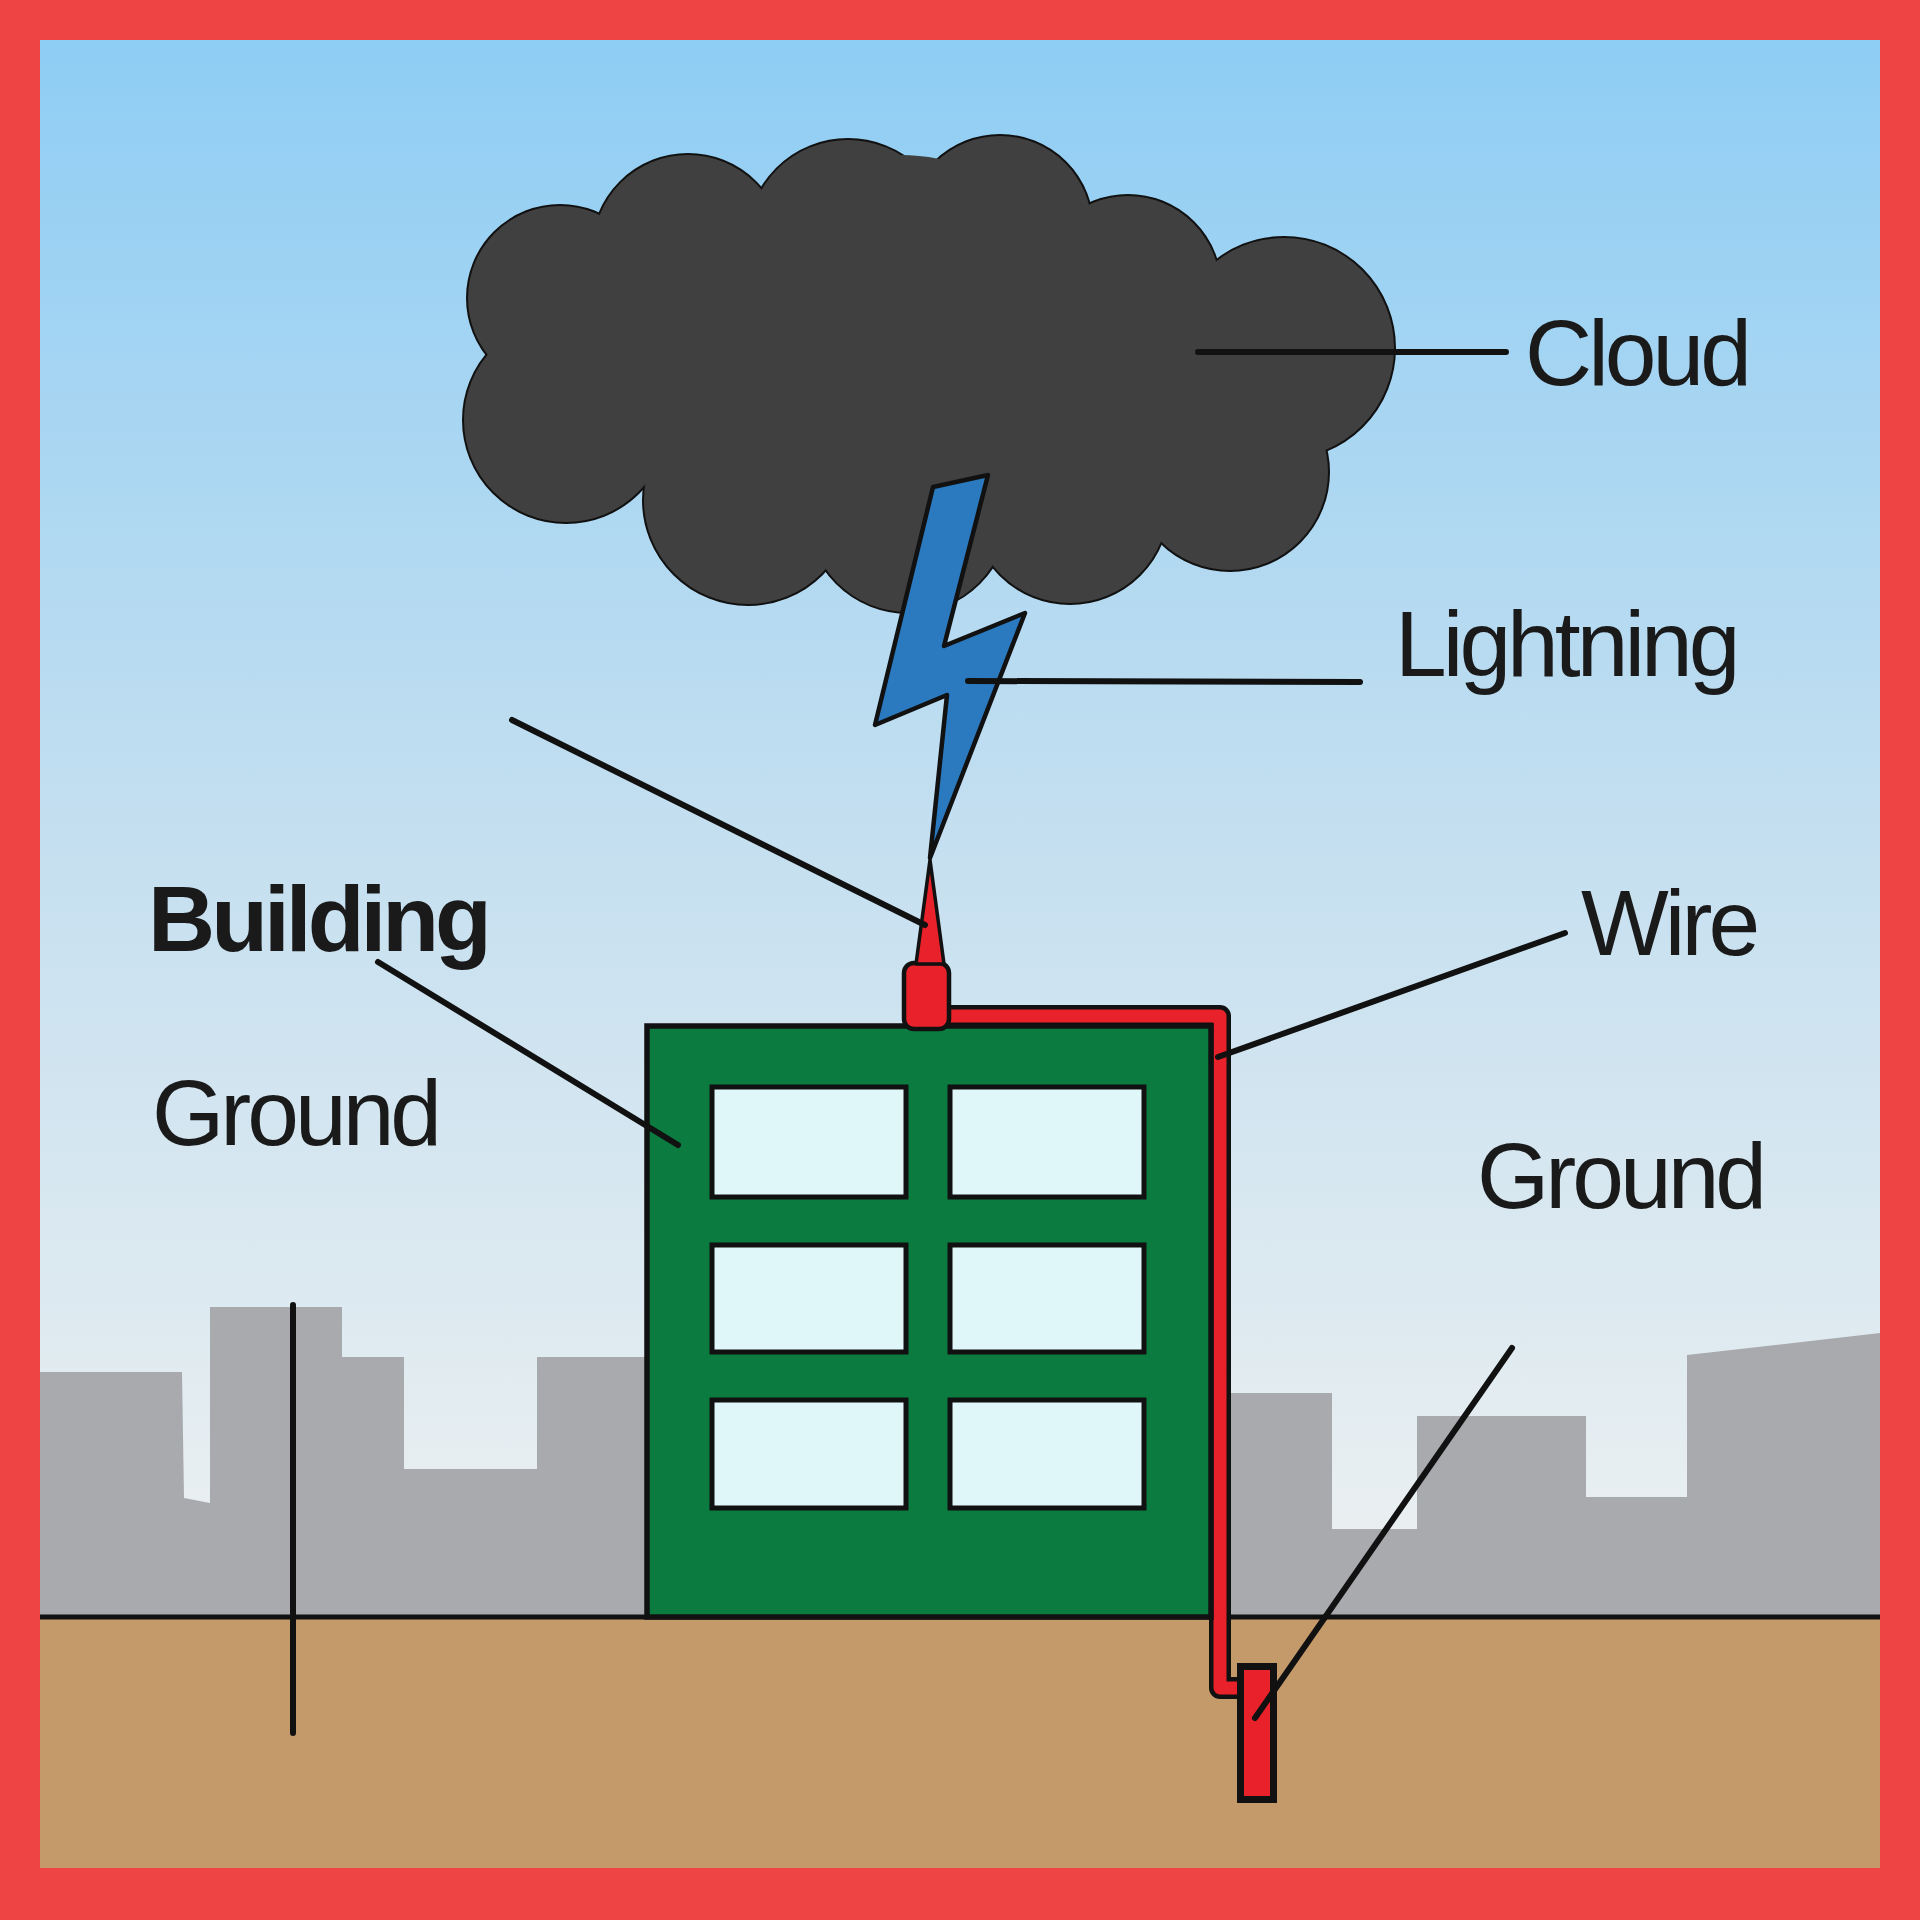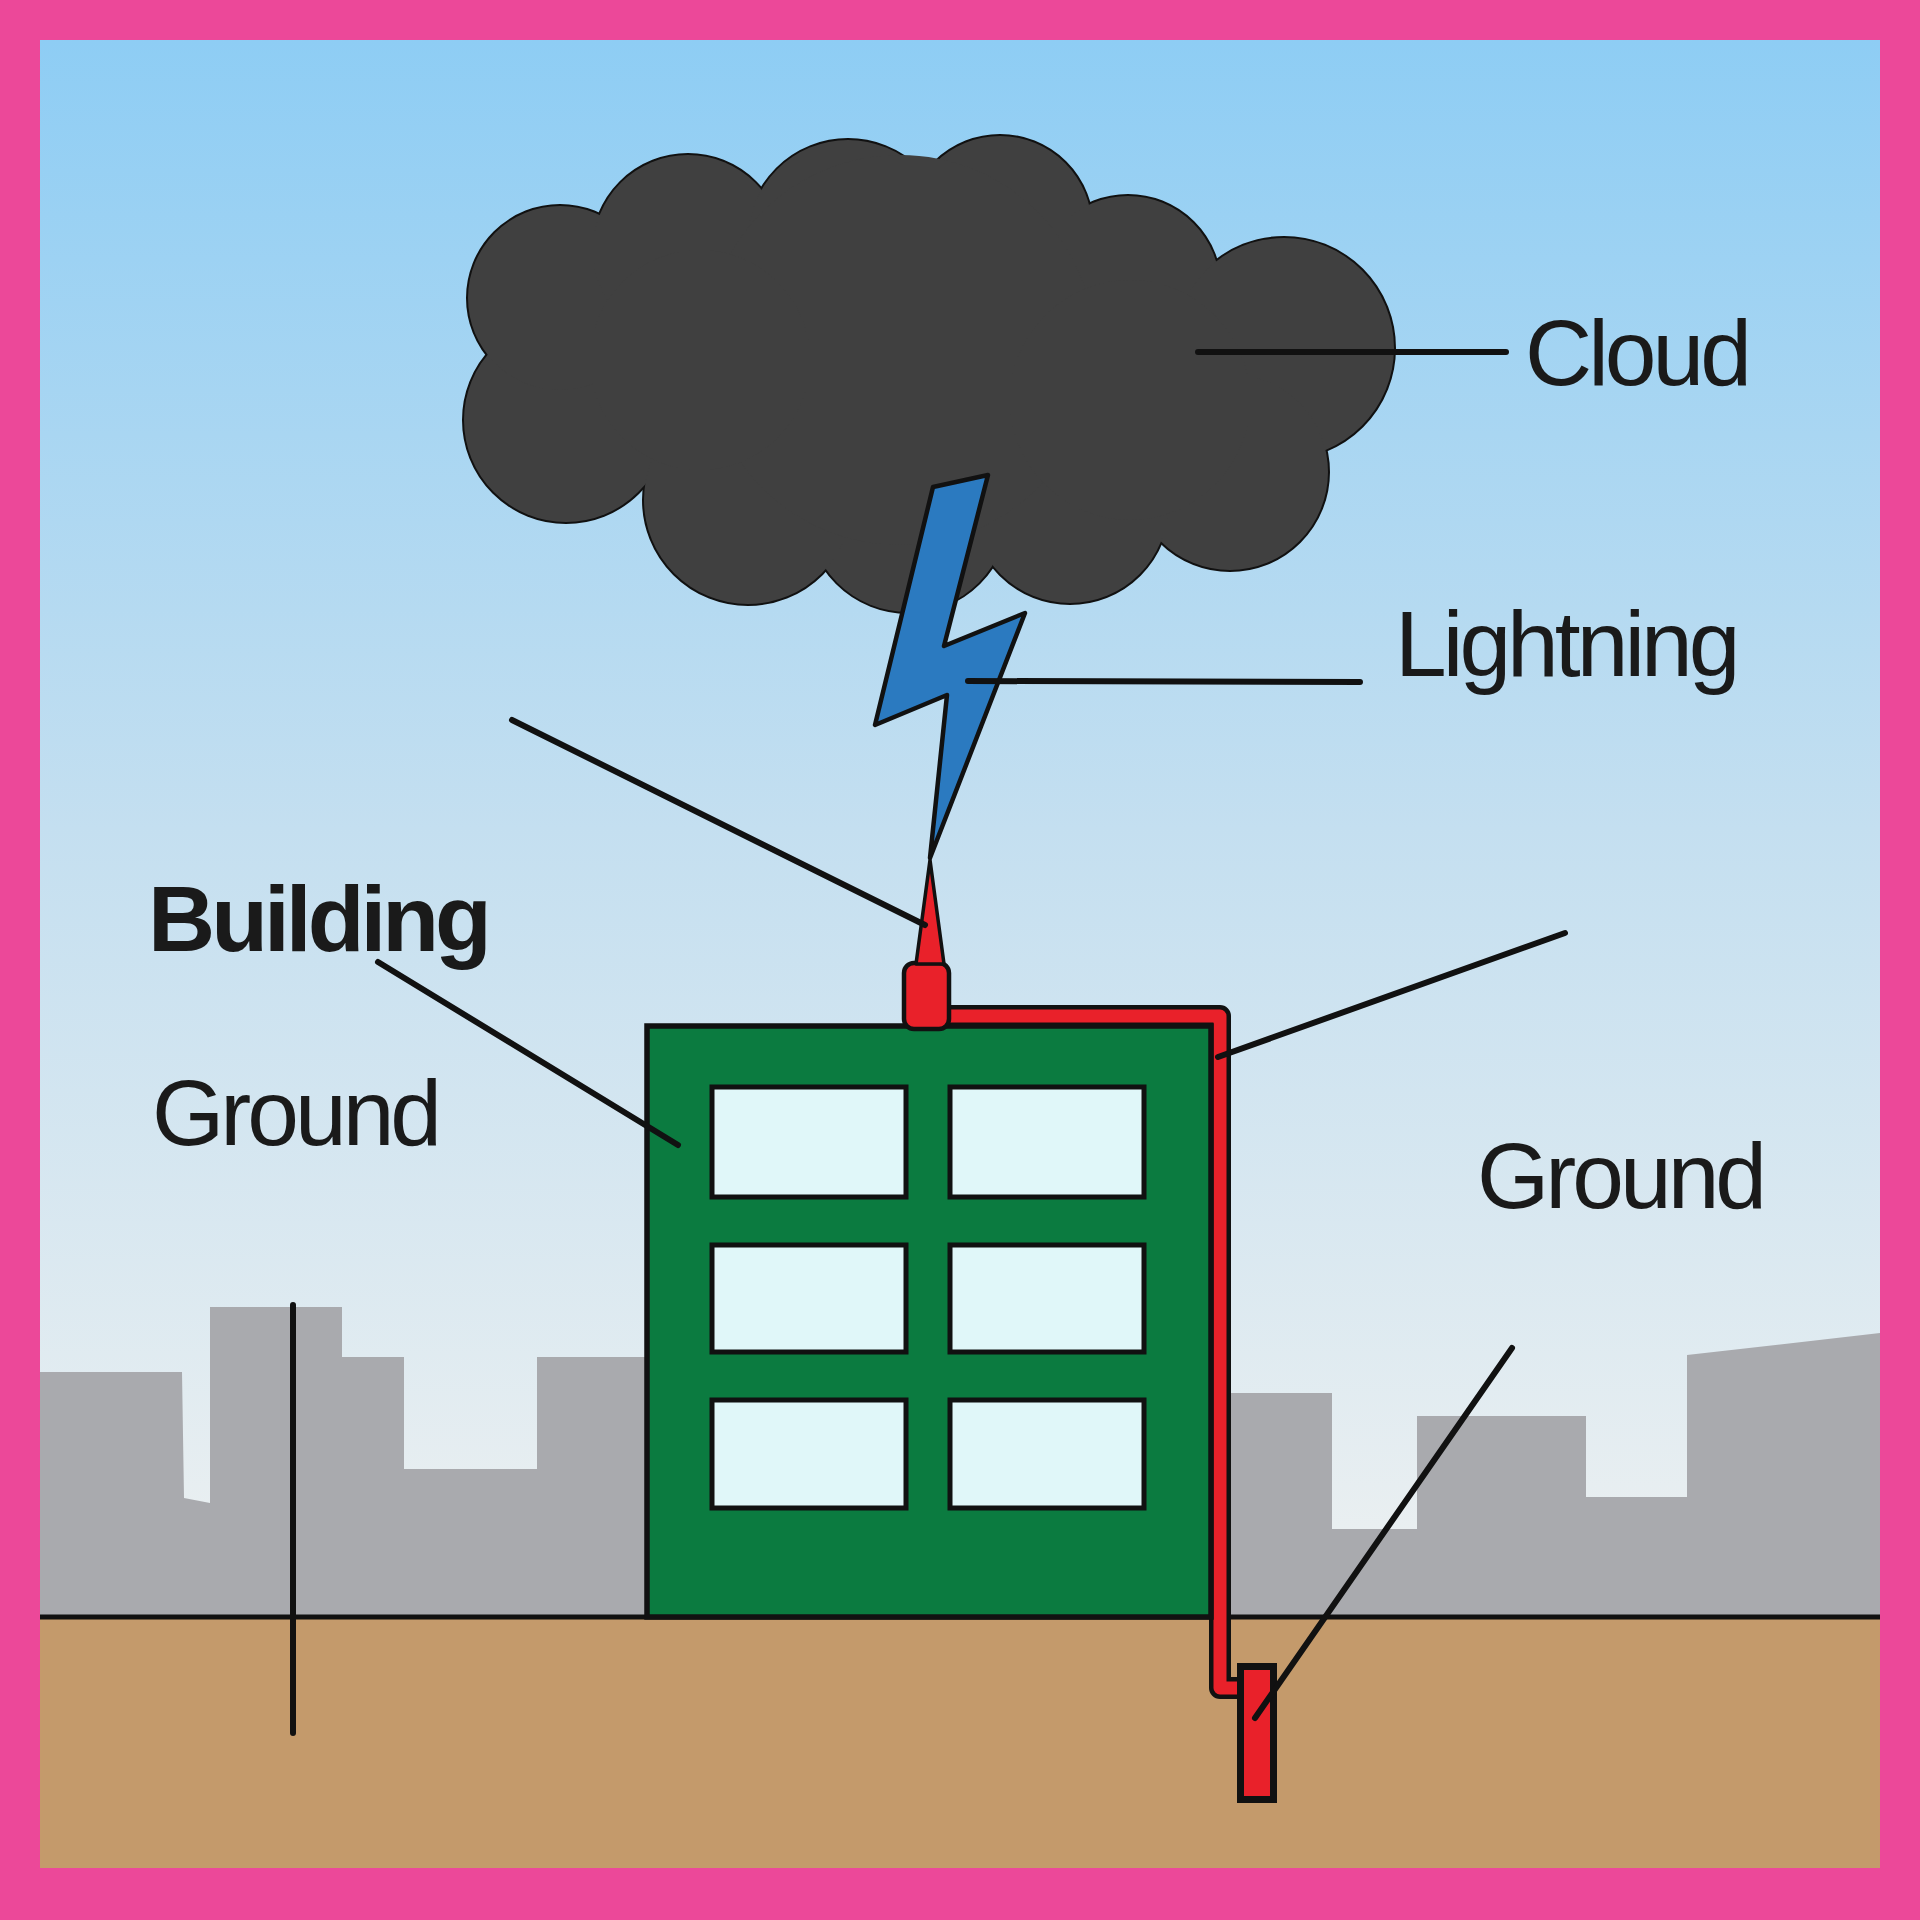--- a/index.html
+++ b/index.html
@@ -7,7 +7,7 @@
     position: relative;
     width: 1920px;
     height: 1920px;
-    background: #ec4899;
+    background: #ef4444;
     overflow: hidden;
     font-family: "Liberation Sans", "DejaVu Sans", sans-serif;
   }

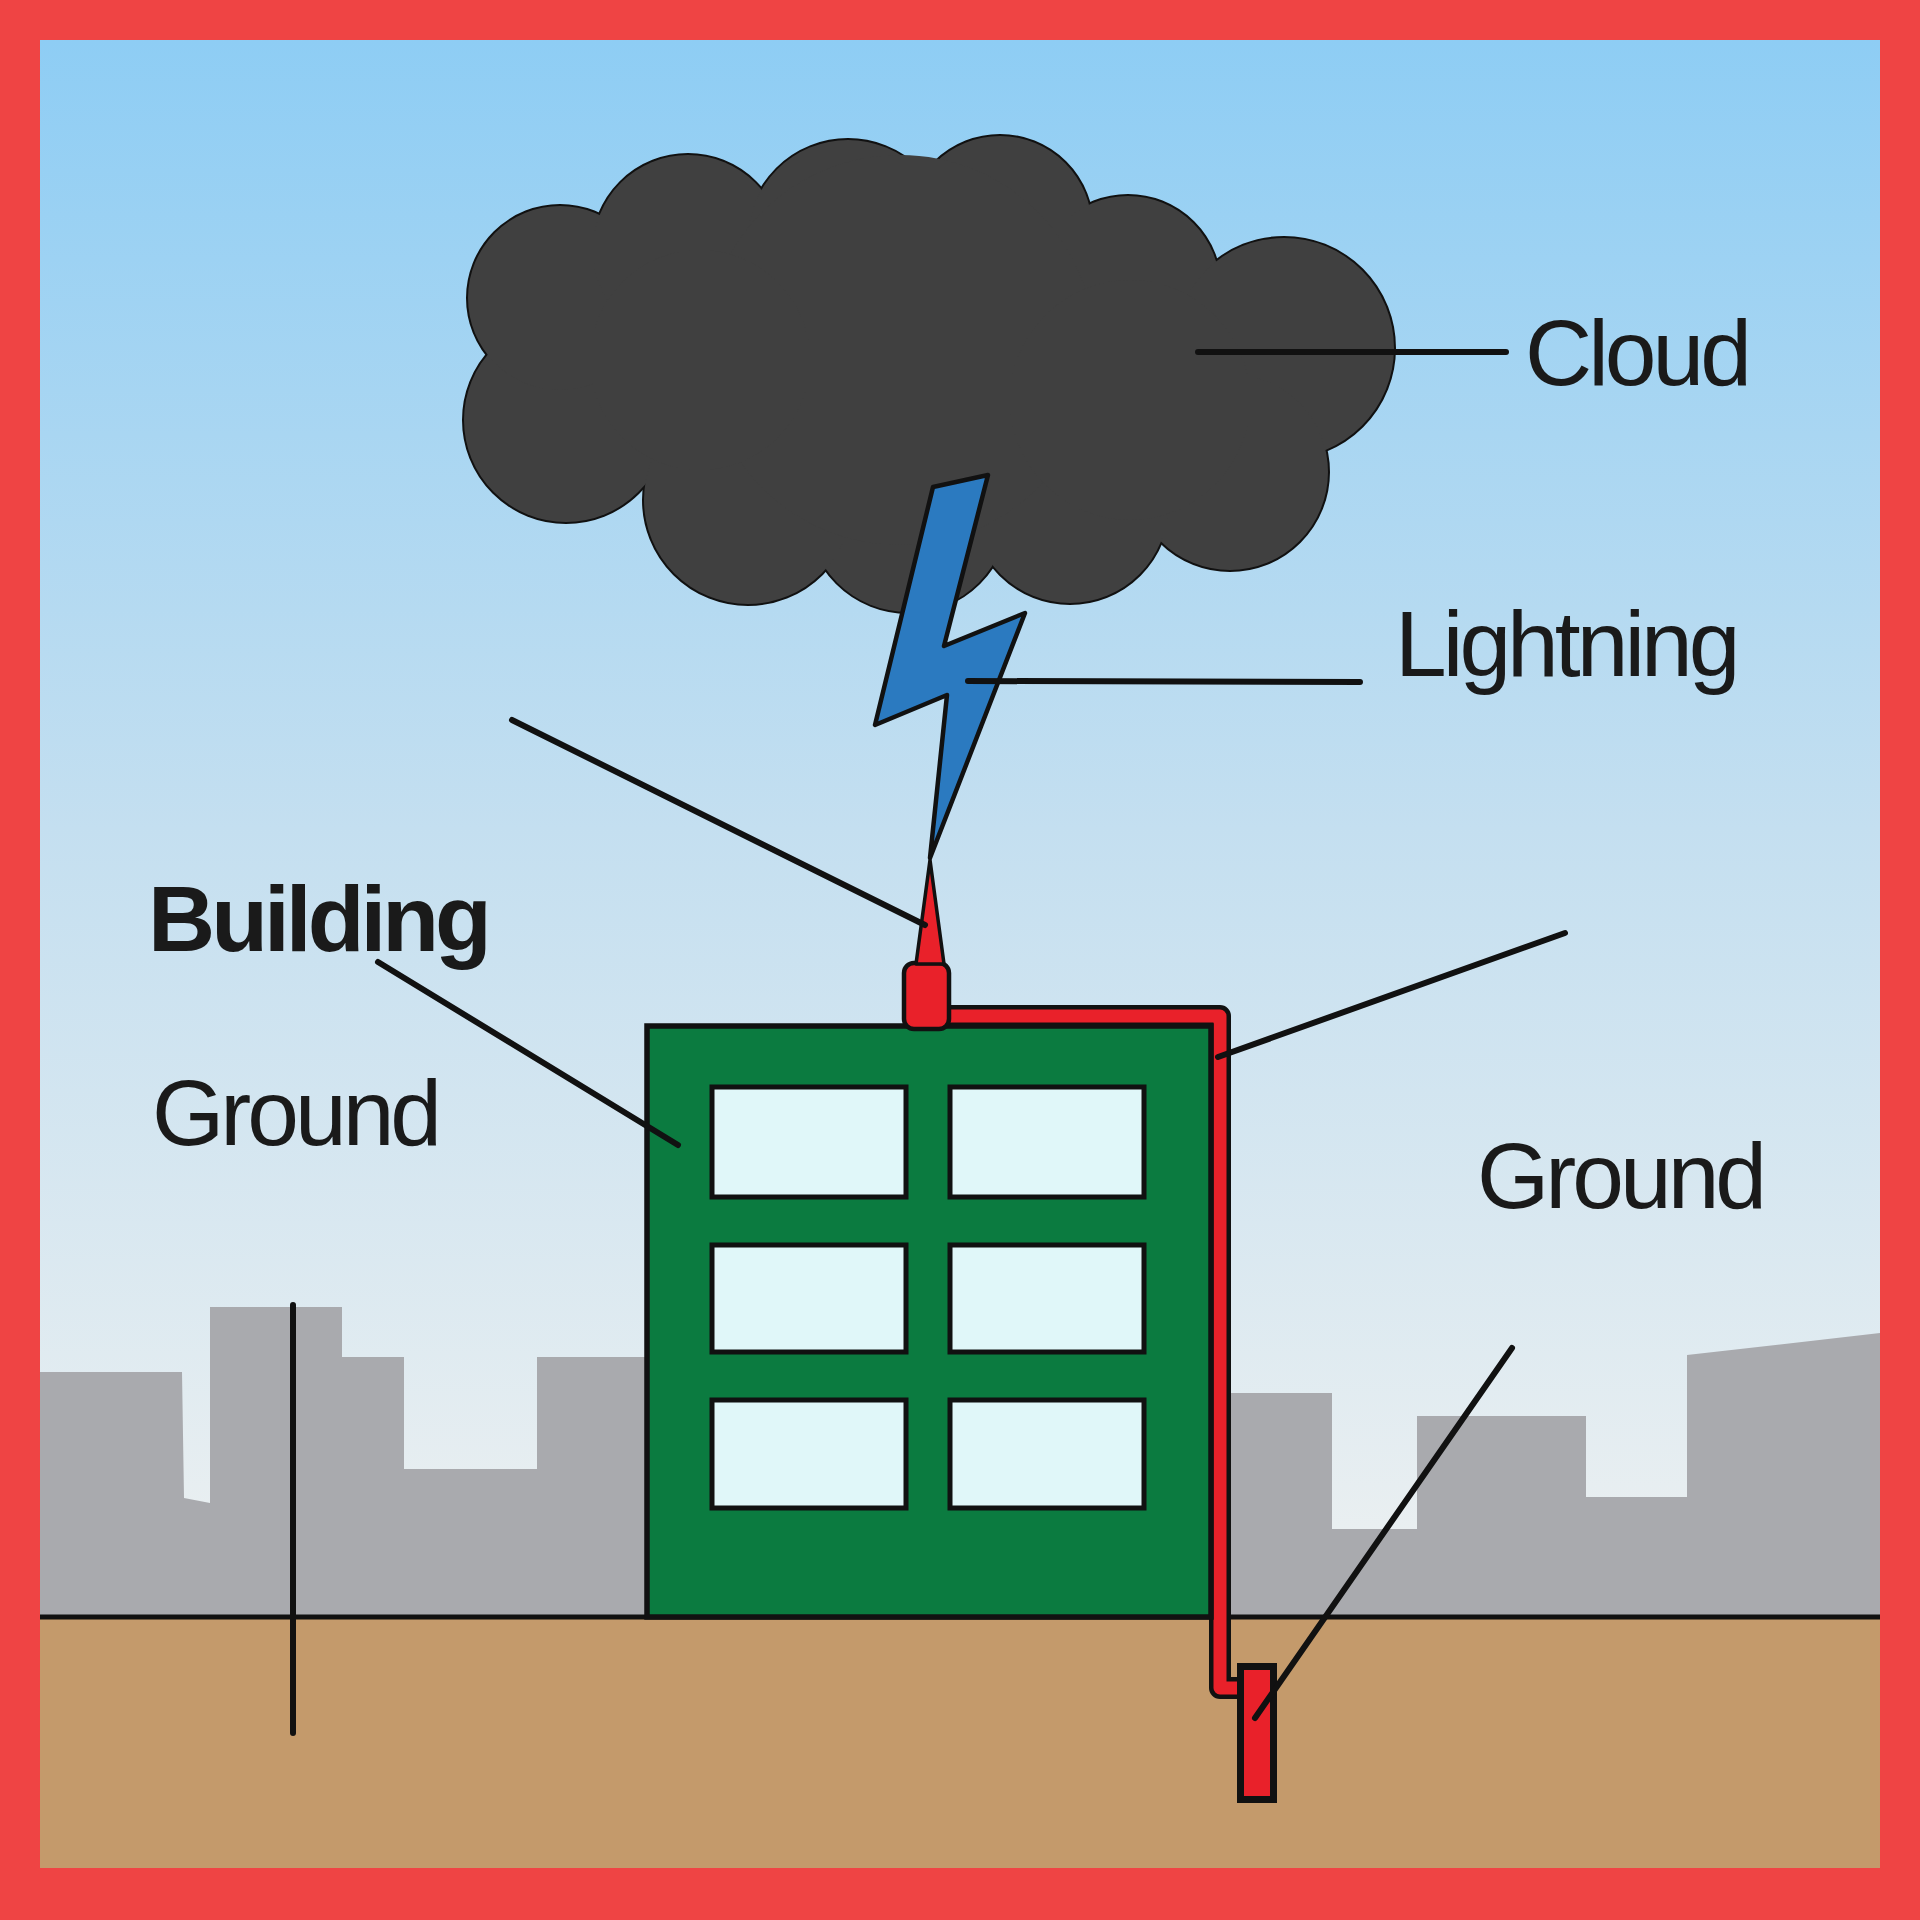--- a/index.html
+++ b/index.html
@@ -127,6 +127,7 @@
     <span class="ln">Ground</span>
   </div>
 
+  <div class="label lbl-wire">Wire</div>
 
   <div class="label lbl-ground-rod center">
     <span class="ln">Ground</span>

